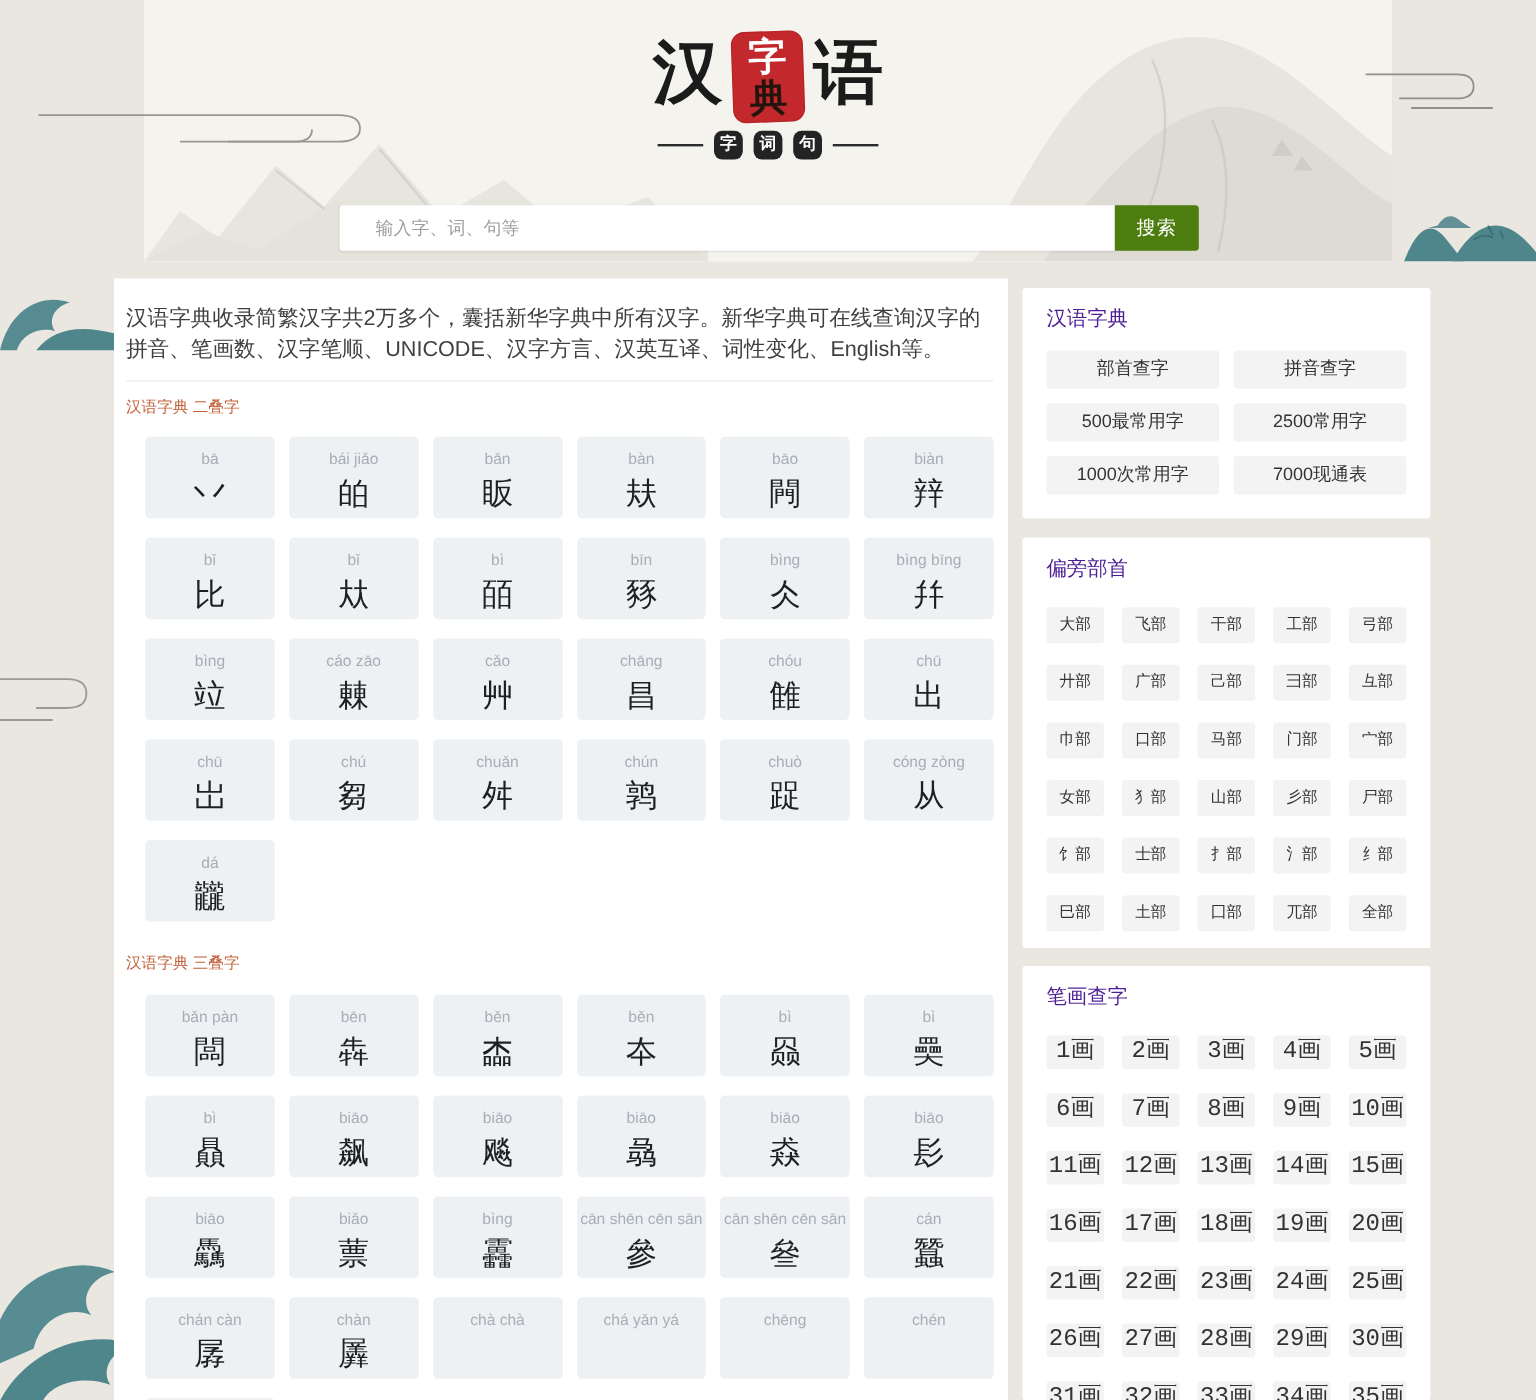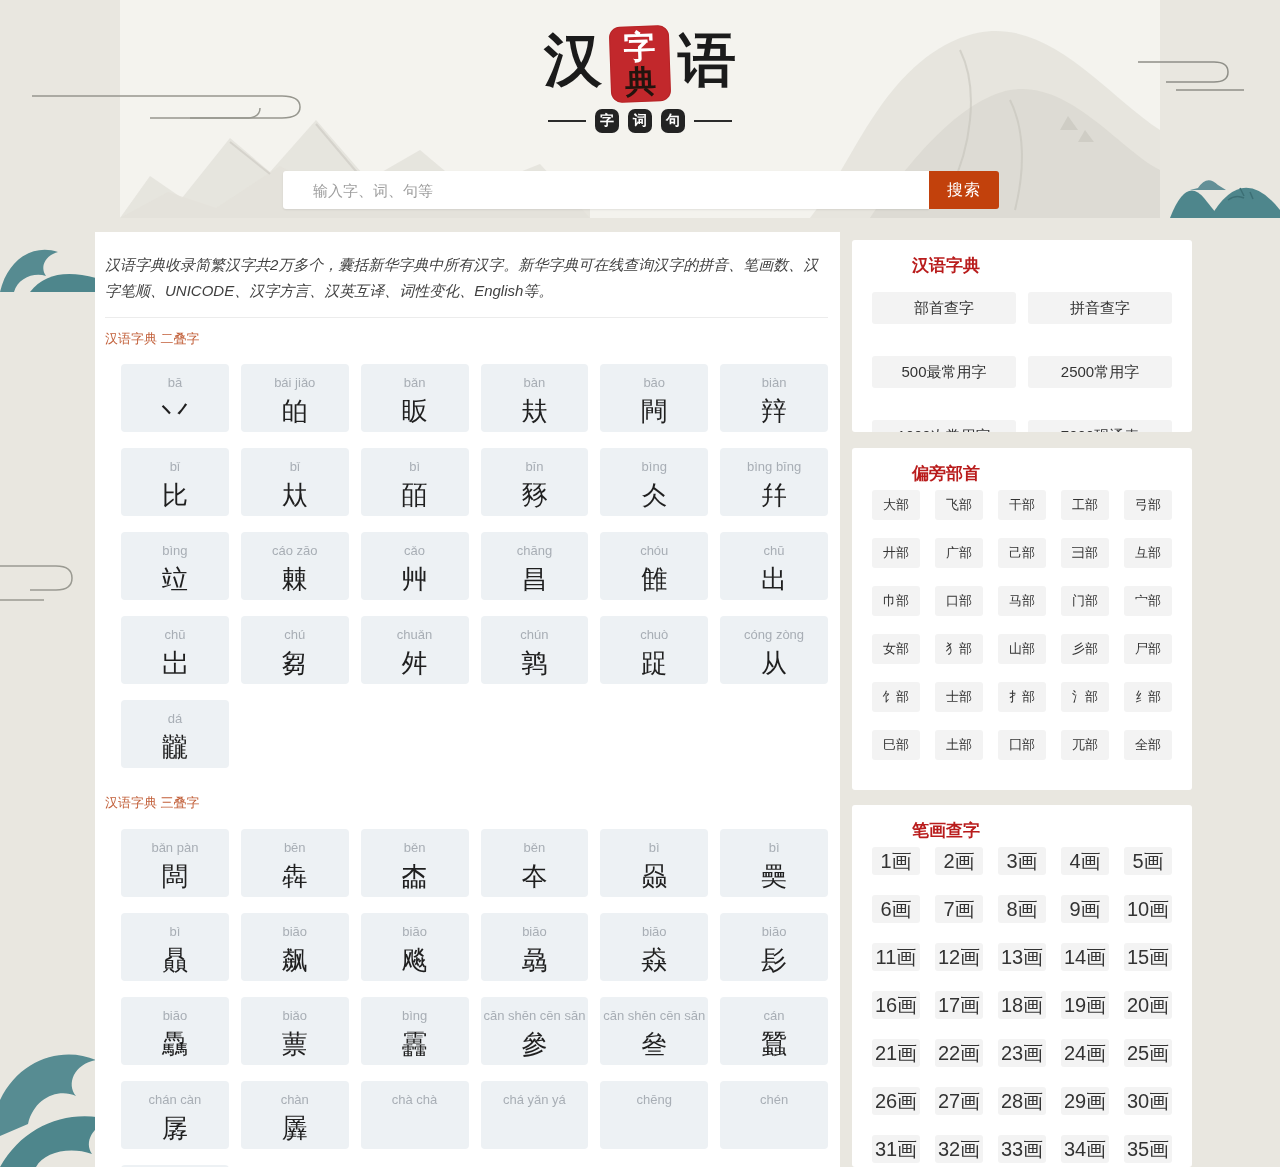--- a/index.html
+++ b/index.html
@@ -47,7 +47,7 @@
   }
   .searchbar input::placeholder { color:#9e9e9e; }
   .search-btn {
-    width:70px; border:none; background:#c2410c; color:#fff; font-size:16px;
+    width:70px; border:none; background:#4d7c0f; color:#fff; font-size:16px;
     border-radius:0 3px 3px 0; cursor:pointer; letter-spacing:1px;
   }
   

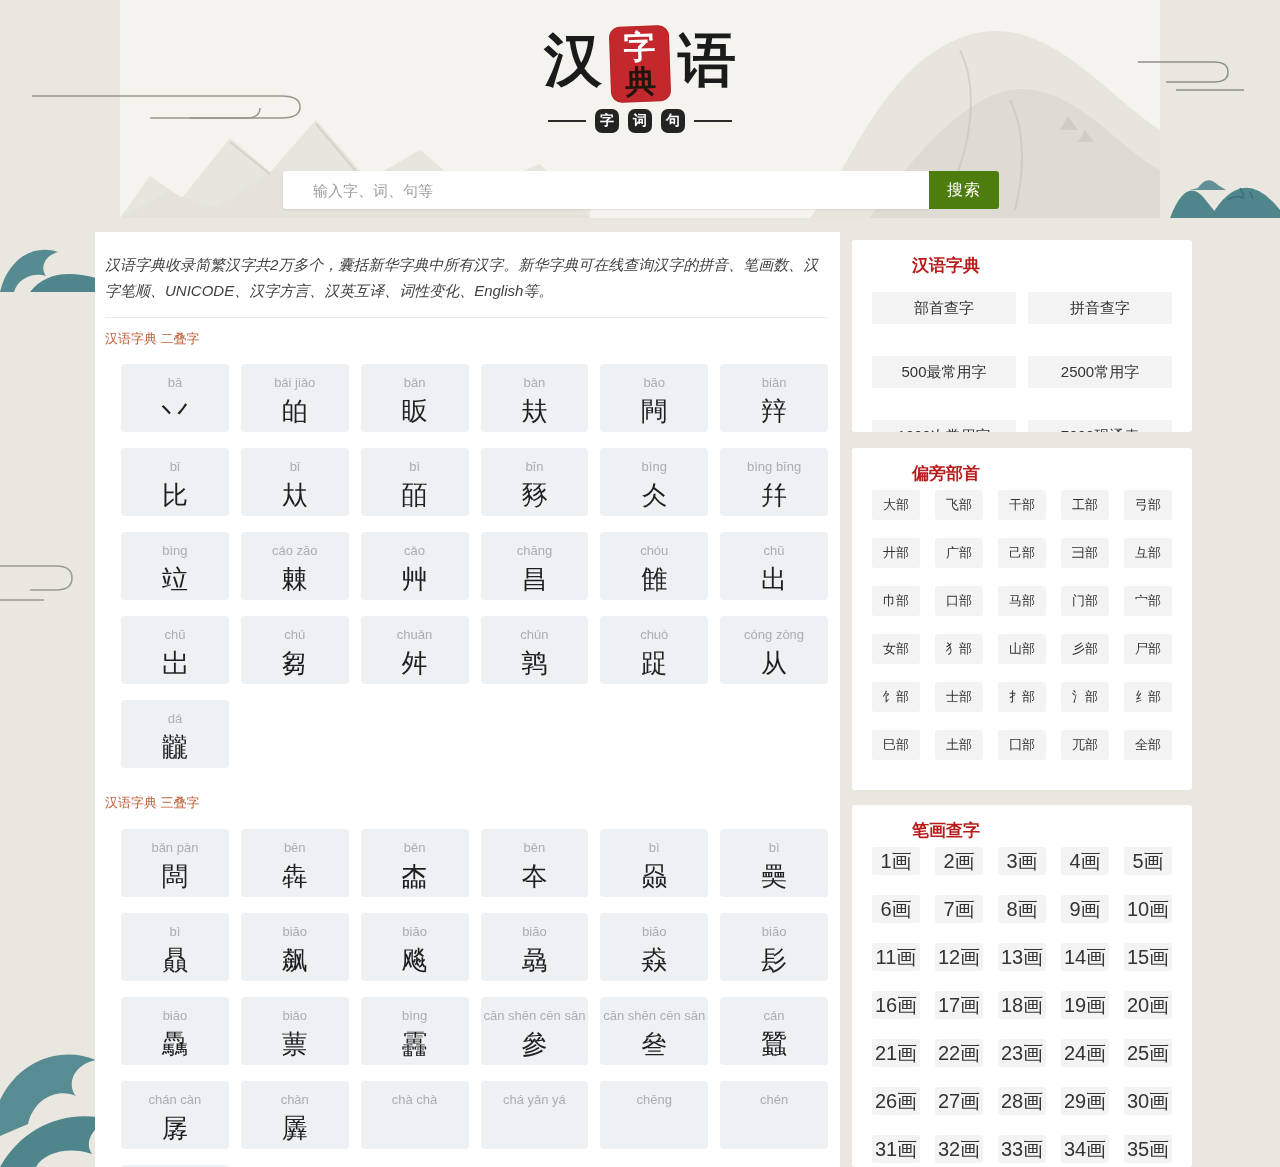--- a/index.html
+++ b/index.html
@@ -55,7 +55,7 @@
     position:absolute; left:95px; top:232px; width:745px; height:935px;
     background:#fff; padding:20px 12px 0 10px; overflow:hidden; z-index:4;
   }
-  .intro { font-size:15px; line-height:26px; color:#404040;font-style:italic; }
+  .intro { font-size:18px; line-height:26px; color:#404040; }
   .divider { margin-top:13px; border-top:1px solid #ececec; }
   .stitle { margin-top:10px; font-size:13px; font-weight:normal; color:#c2603a; line-height:22px; }
   .stitle.t2 { margin-top:24px; }

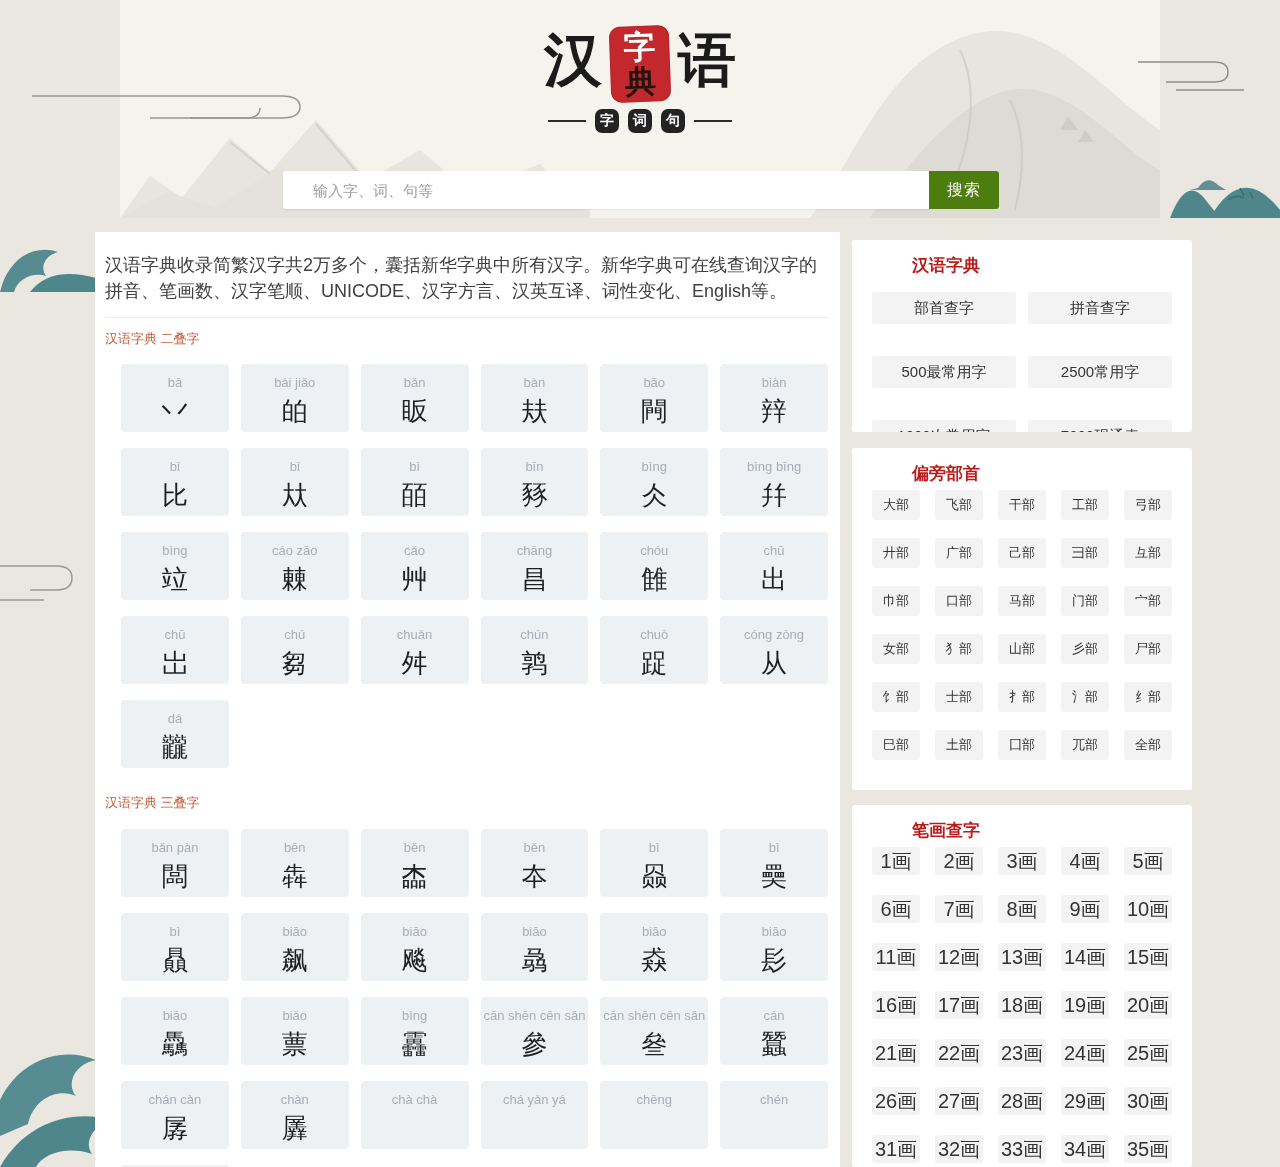--- a/index.html
+++ b/index.html
@@ -69,7 +69,7 @@
   .cell .ch { font-size:26px; color:#1f1f1f; line-height:36px; margin-top:2px; }
   
   .sbox { position:absolute; left:852px; width:340px; background:#fff; border-radius:3px; padding:14px 20px; overflow:hidden; z-index:4; }
-  .sbox h3 { font-size:17px; font-weight:bold; color:#b91c1c; line-height:24px;margin-left:40px; }
+  .sbox h3 { font-size:17px; font-weight:normal; color:#4c1d95; line-height:24px; }
   .box-dict { top:240px; height:192px; }
   .box-rad  { top:448px; height:342px; }
   .box-strk { top:805px; height:362px; }

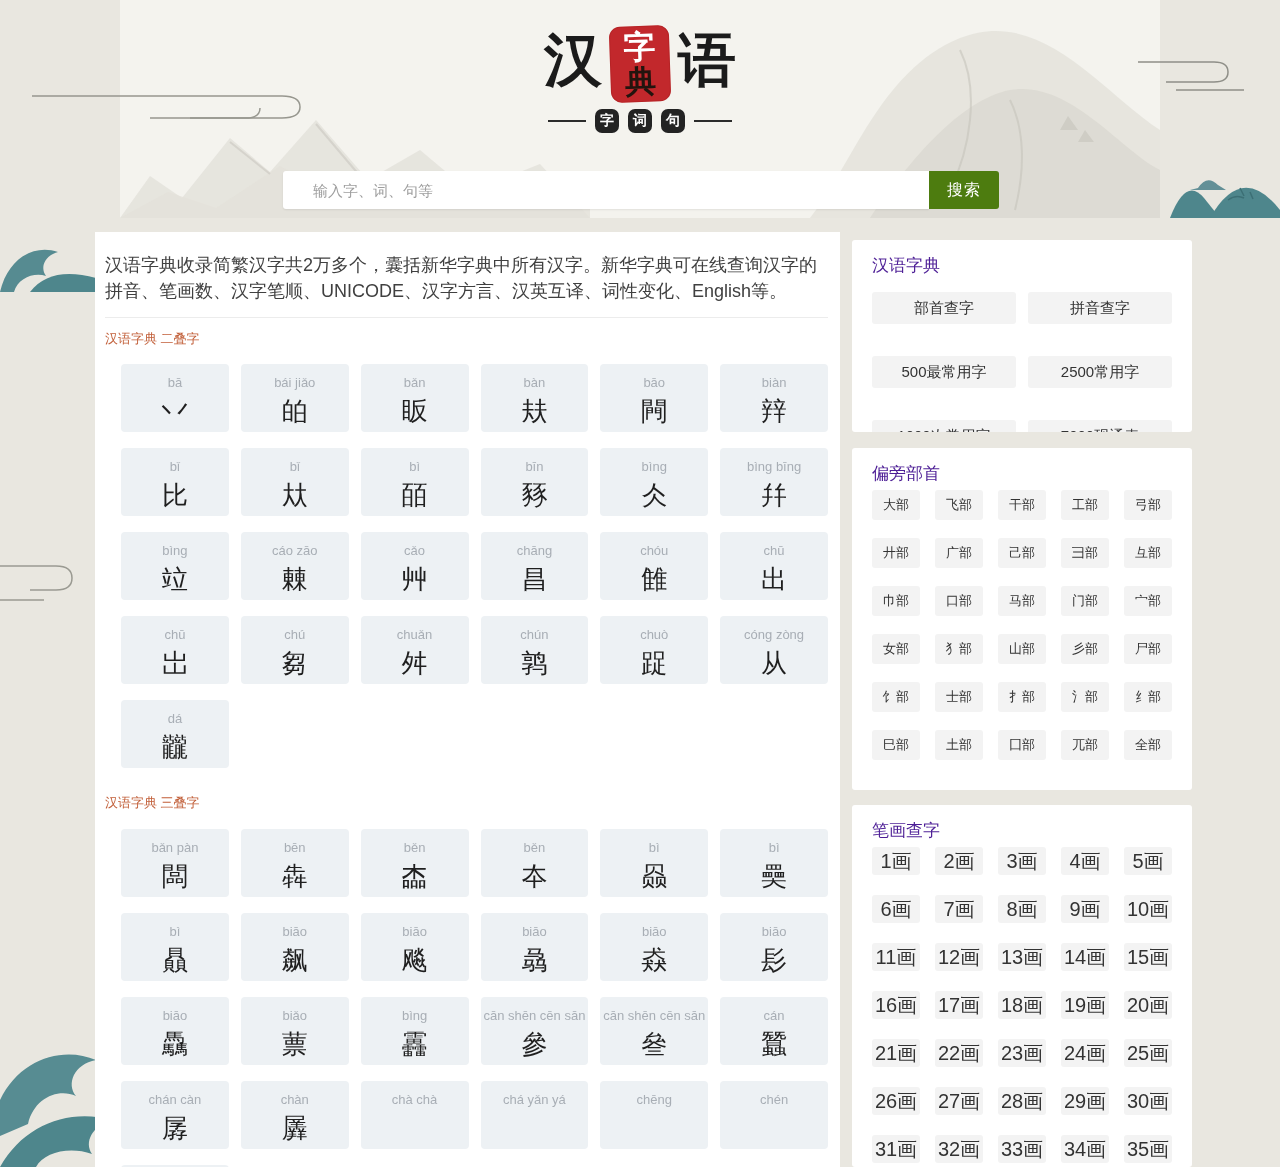--- a/index.html
+++ b/index.html
@@ -73,7 +73,7 @@
   .box-dict { top:240px; height:192px; }
   .box-rad  { top:448px; height:342px; }
   .box-strk { top:805px; height:362px; }
-  .btn-grid2 { margin-top:14px; display:grid; grid-template-columns:repeat(2,144px); justify-content:space-between; row-gap:32px; }
+  .btn-grid2 { margin-top:14px; display:grid; grid-template-columns:repeat(2,144px); justify-content:space-between; row-gap:12px; }
   .bigbtn {
     height:32px; line-height:32px; background:#f3f3f3; border-radius:3px;
     text-align:center; font-size:15px; color:#333; cursor:pointer;

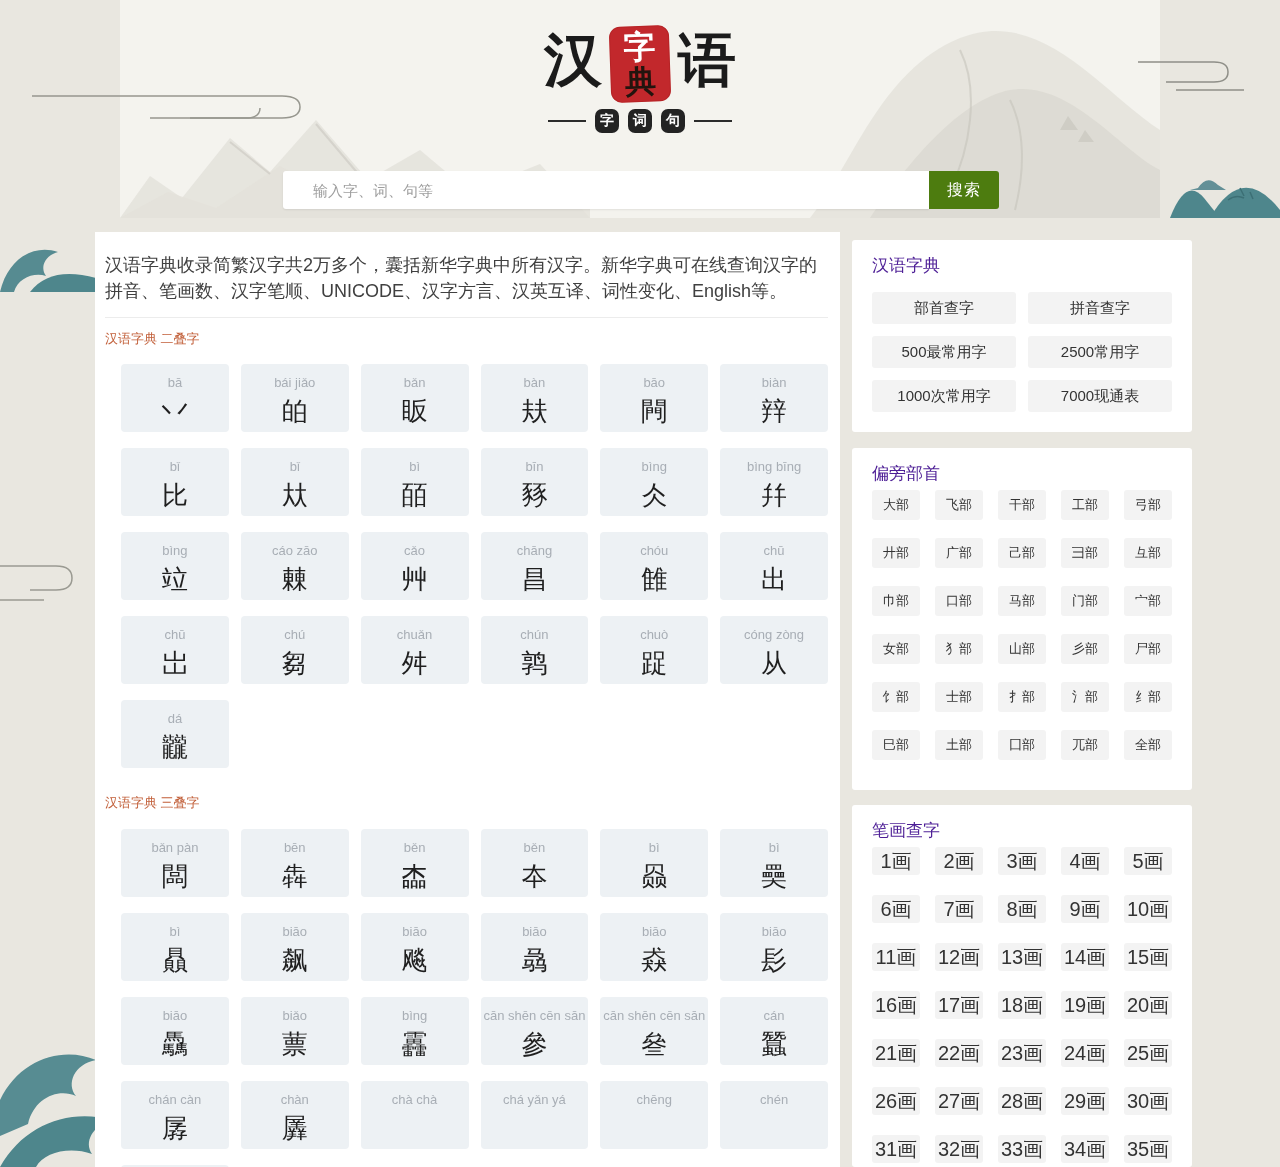--- a/index.html
+++ b/index.html
@@ -78,7 +78,7 @@
     height:32px; line-height:32px; background:#f3f3f3; border-radius:3px;
     text-align:center; font-size:15px; color:#333; cursor:pointer;
   }
-  .btn-grid5 { margin-top:4px; display:grid; grid-template-columns:repeat(5,48px); justify-content:space-between; row-gap:18px; }
+  .btn-grid5 { margin-top:20px; display:grid; grid-template-columns:repeat(5,48px); justify-content:space-between; row-gap:18px;font-family:Liberation Mono, monospace; }
   .smbtn {
     height:30px; line-height:30px; background:#f3f3f3; border-radius:3px;
     text-align:center; font-size:13px; color:#333; cursor:pointer; white-space:nowrap;

